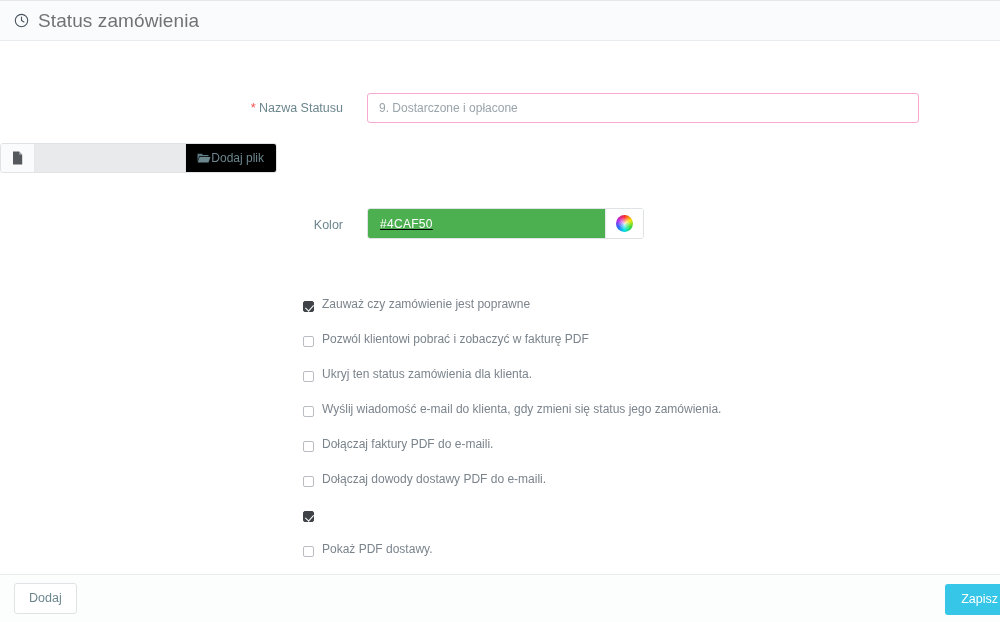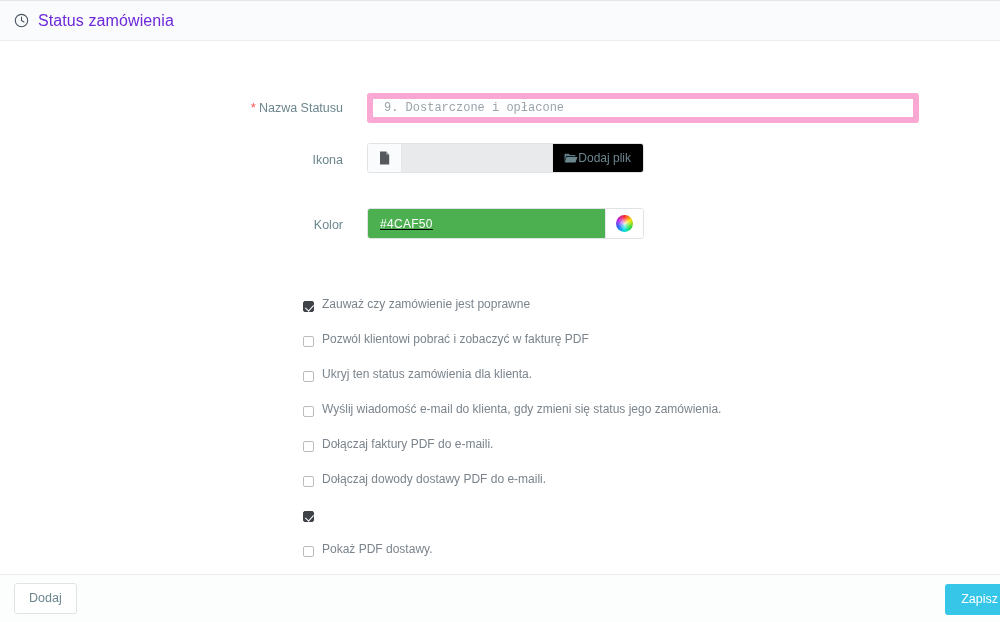--- a/index.html
+++ b/index.html
@@ -41,8 +41,8 @@
     flex: 0 0 auto;
   }
   .panel-header .hdr-title {
-    font-size: 16px;
-    color: #6d28d9;
+    font-size: 19px;
+    color: #737373;
     font-weight: 400;
     letter-spacing: .1px;
   }

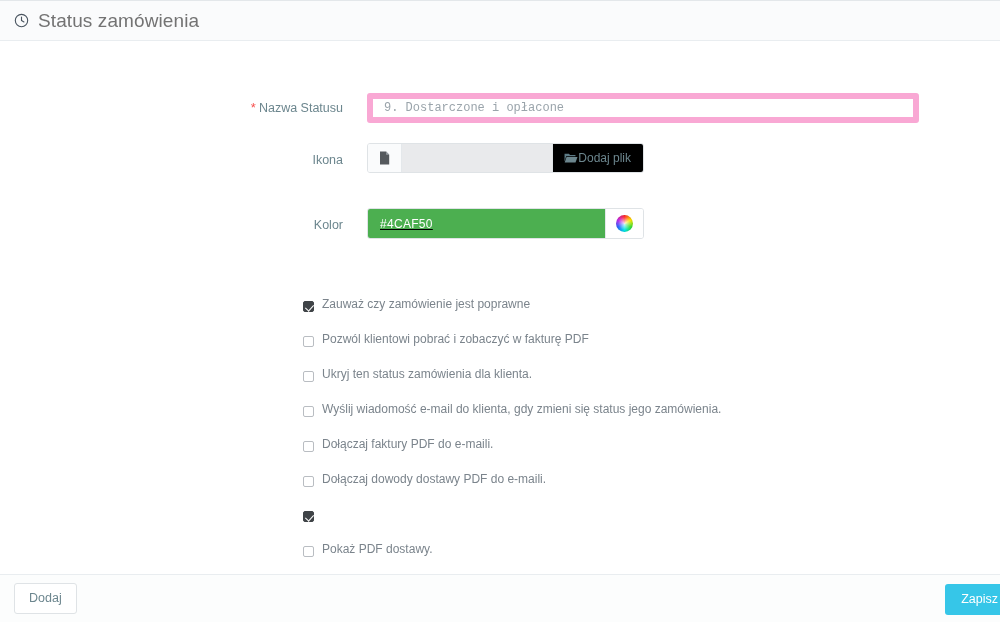--- a/index.html
+++ b/index.html
@@ -85,13 +85,13 @@
   .input-text {
     width: 552px;
     height: 30px;
-    border: 6px solid #f9a8d4;
+    border: 1px solid #f9a8d4;
     border-radius: 3px;
     background: #fff;
     font-size: 12px;
     color: #9aa4ab;
     padding: 0 11px;
-    font-family: Liberation Mono, monospace;
+    font-family: Liberation Sans, sans-serif;
     outline: none;
     line-height: 28px;
   }

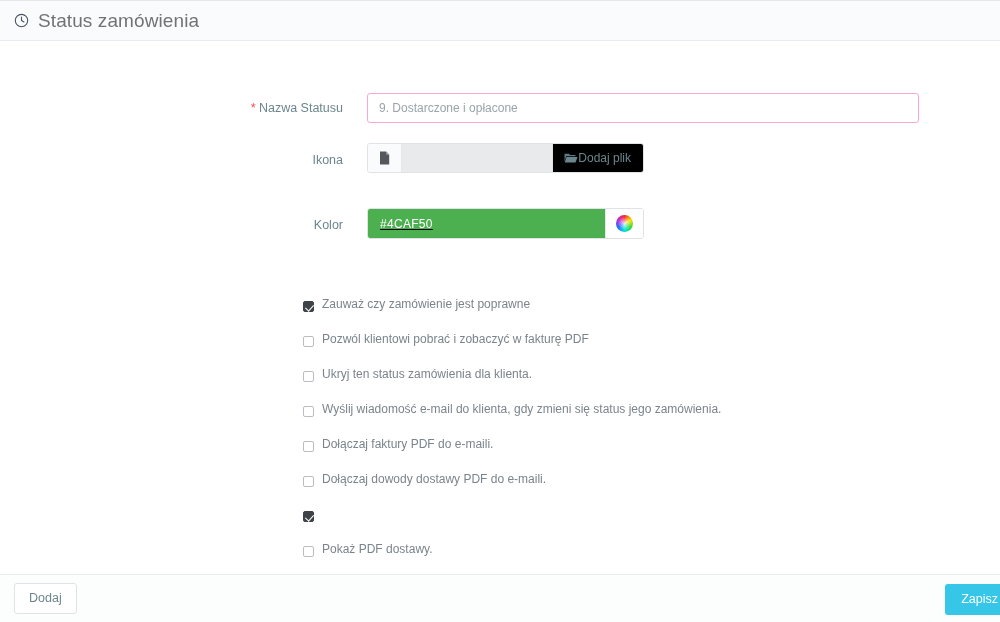--- a/index.html
+++ b/index.html
@@ -285,7 +285,6 @@
     </div>
 
     <div class="form-row row-icon">
-      <div class="form-label">Ikona</div>
       <div class="form-field">
         <div class="file-widget">
           <span class="file-icon-box">

